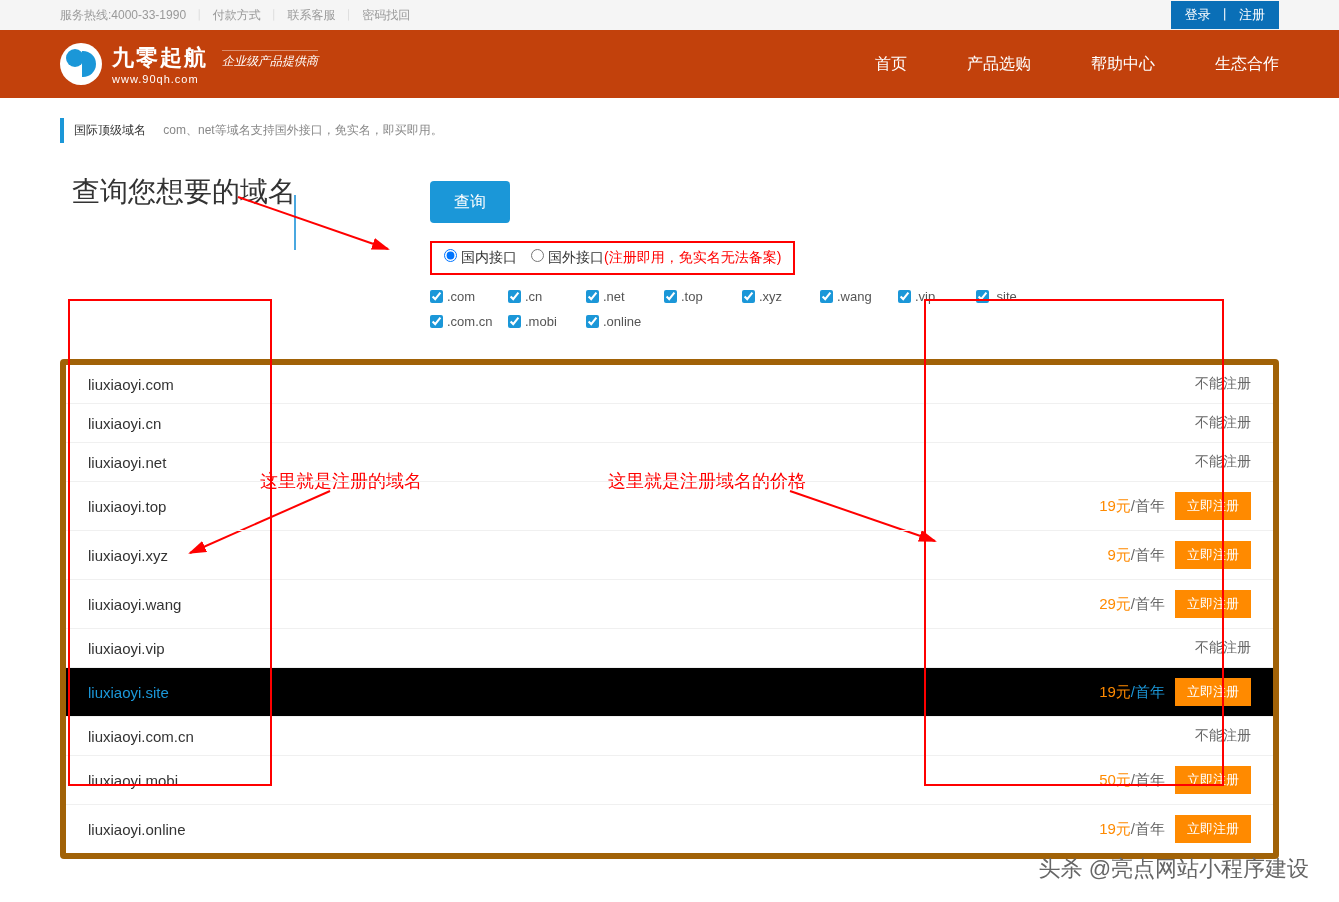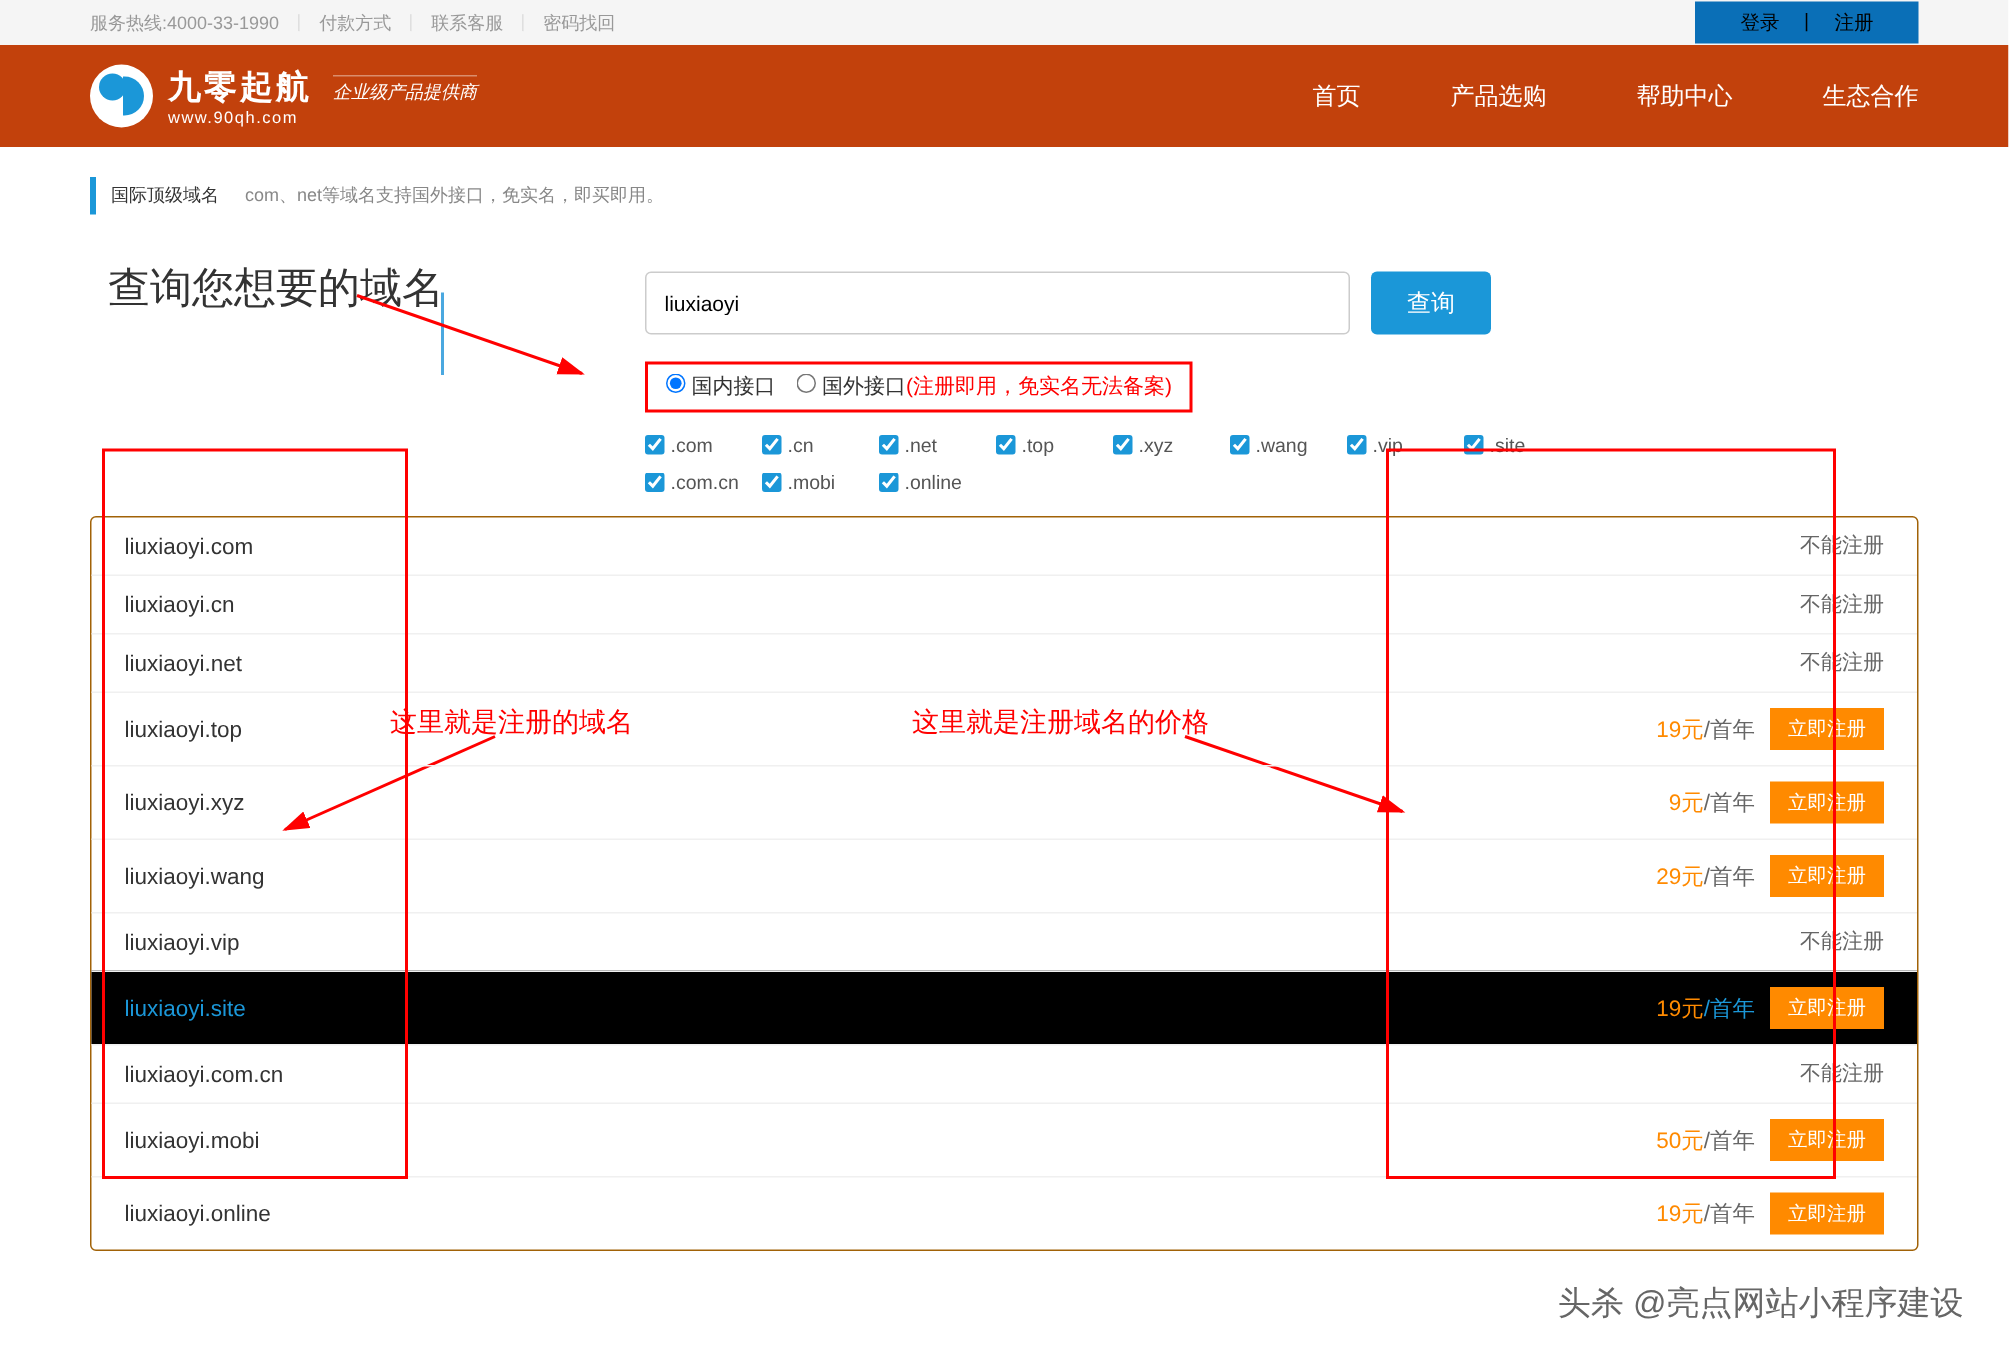--- a/index.html
+++ b/index.html
@@ -8,7 +8,7 @@
     .topbar { background: #f5f5f5; height: 30px; display: flex; align-items: center; padding: 0 60px; justify-content: space-between; }
     .topbar-left { color: #999; font-size: 12px; }
     .topbar-left span { color: #ddd; margin: 0 4px; }
-    .topbar-right { background: #0a6fb7; color: #000000; padding: 5px 30px; font-size: 13px; font-family: Liberation Mono, monospace; }
+    .topbar-right { background: #0a6fb7; color: #ffffff; padding: 5px 14px; font-size: 13px; }
     .topbar-right span { margin: 0 4px; }
     
     .header { background: #c2410c; height: 68px; display: flex; align-items: center; justify-content: space-between; padding: 0 60px; }

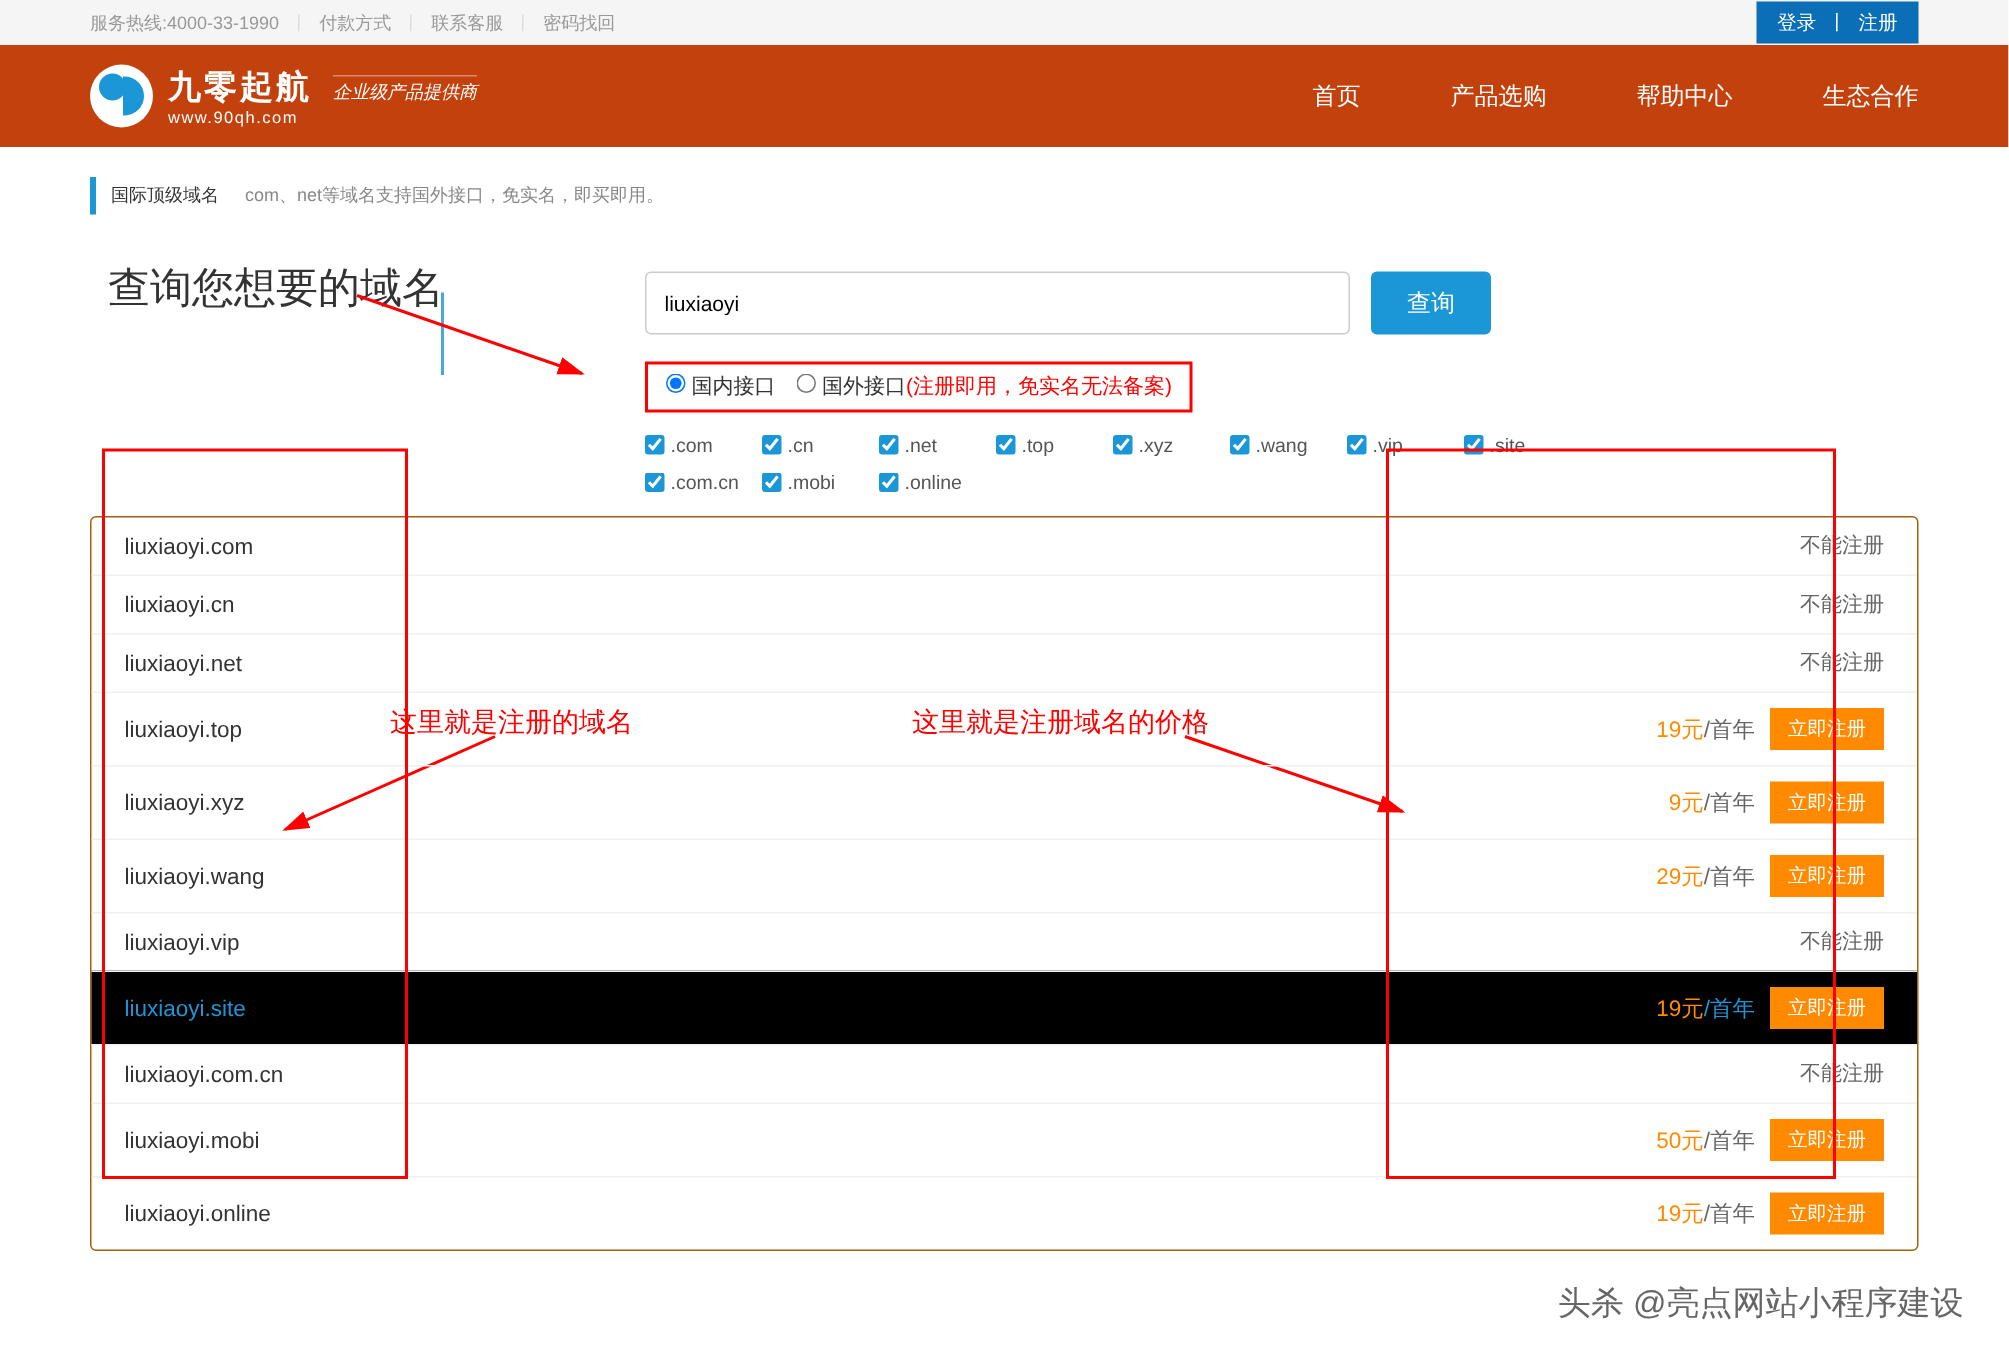--- a/index.html
+++ b/index.html
@@ -127,7 +127,6 @@
   <h2 class="title">查询您想要的域名</h2>
   
   <div class="searchrow">
-    <input class="searchbox" value="liuxiaoyi" style="">
     <button class="searchbtn">查询</button>
   </div>
   

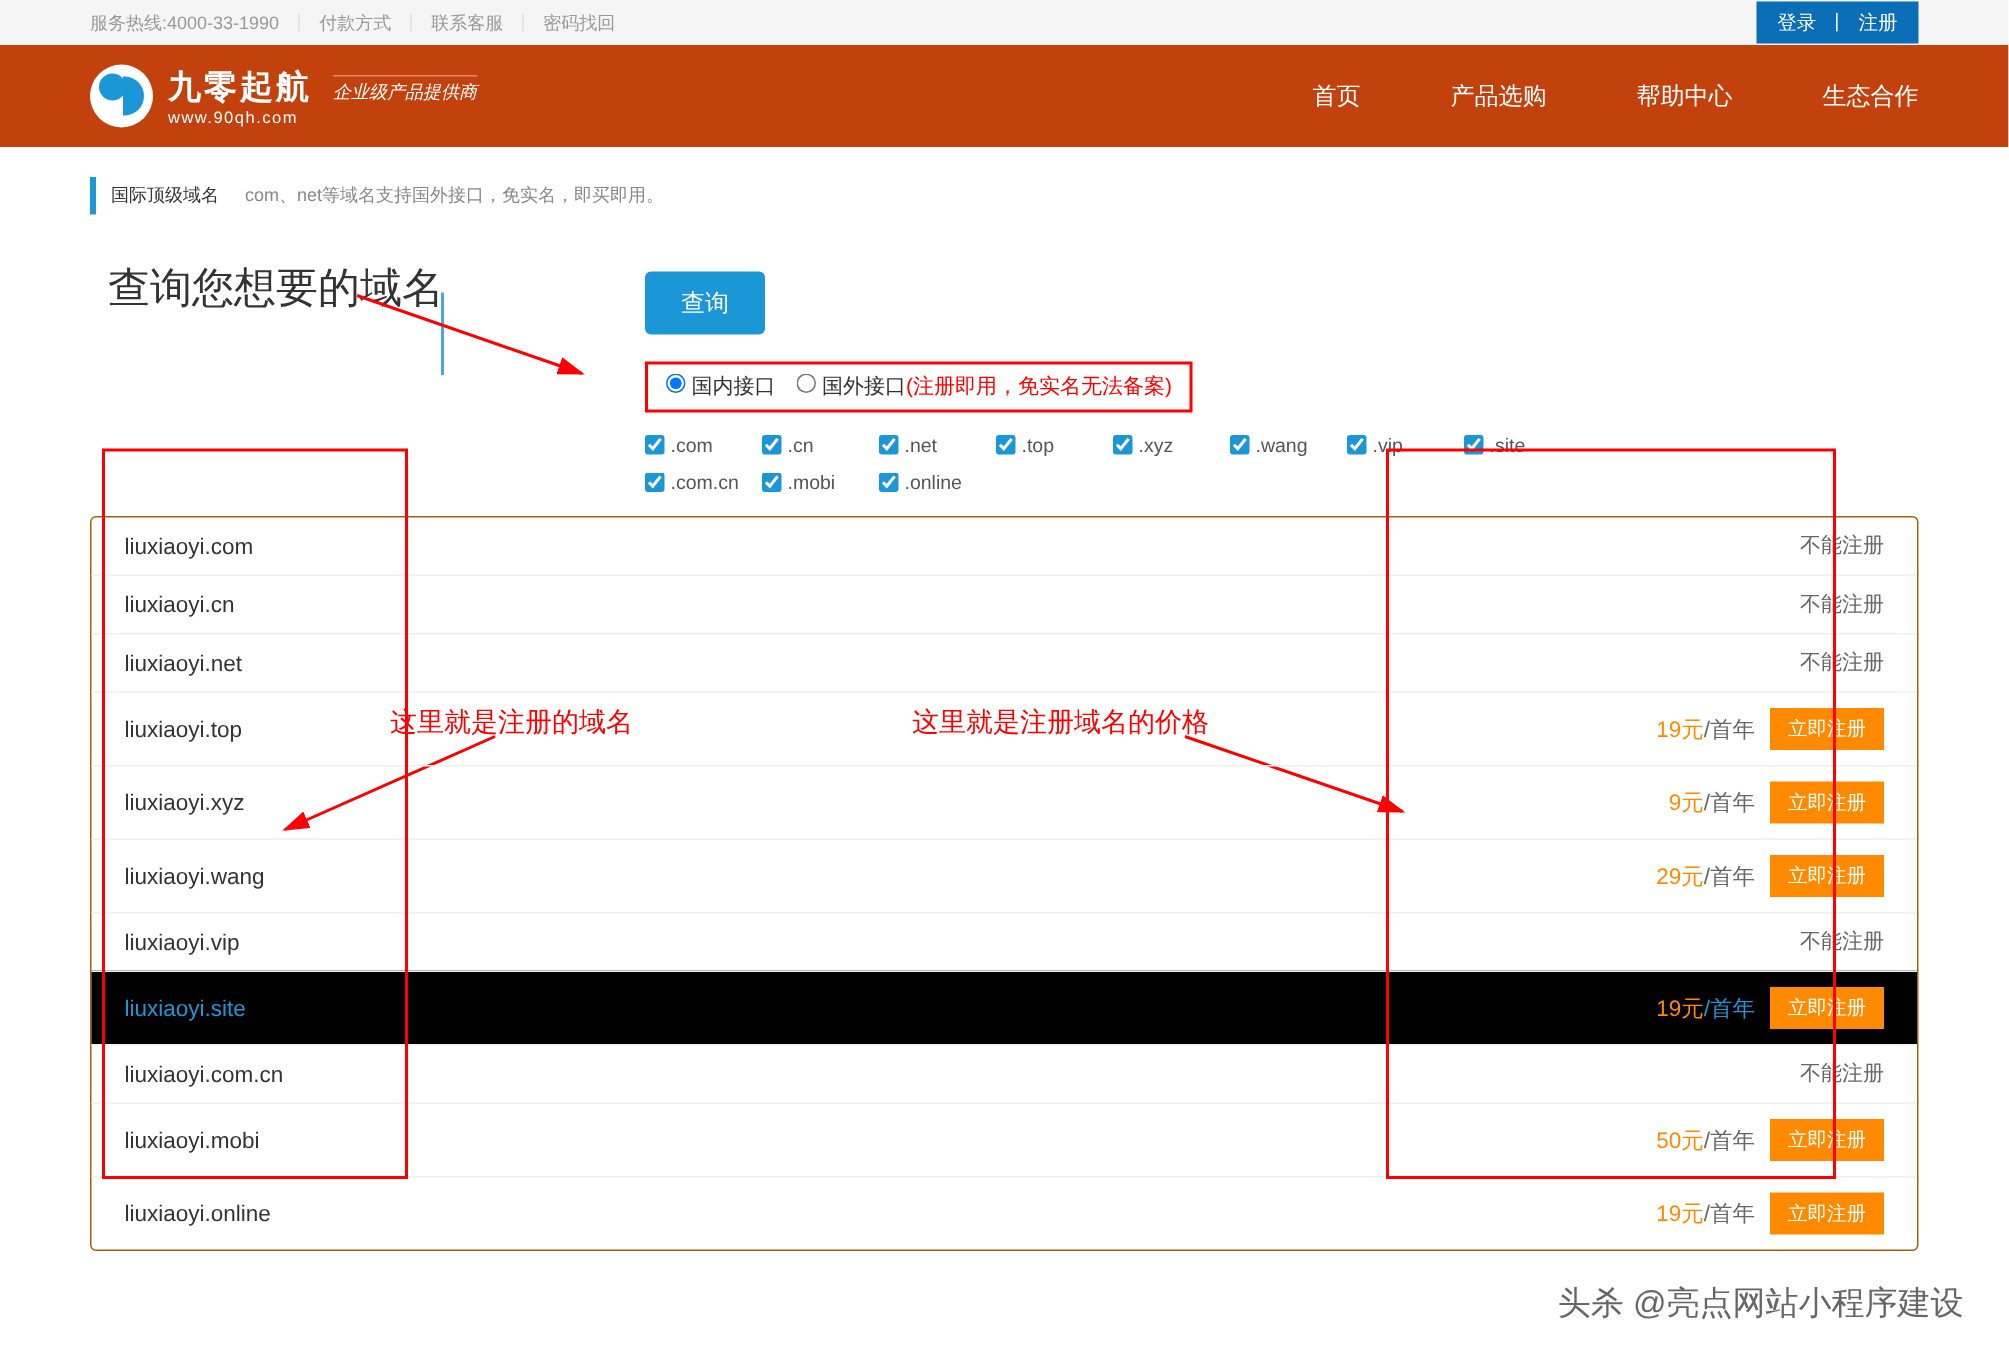--- a/index.html
+++ b/index.html
@@ -51,7 +51,7 @@
     
     .arrow-svg { position: absolute; pointer-events: none; }
     
-    .results { margin-top: 15px; border: 1px solid #a16207; border-radius: 4px; position: relative; }
+    .results { margin-top: 30px; border: 6px solid #a16207; border-radius: 4px; position: relative; }
     .resrow { display: flex; justify-content: space-between; align-items: center; padding: 10px 22px; border-top: 1px solid #f0f0f0; font-size: 15px; }
     .resrow:first-child { border-top: none; }
     .resrow.hl { background: #000000; }

